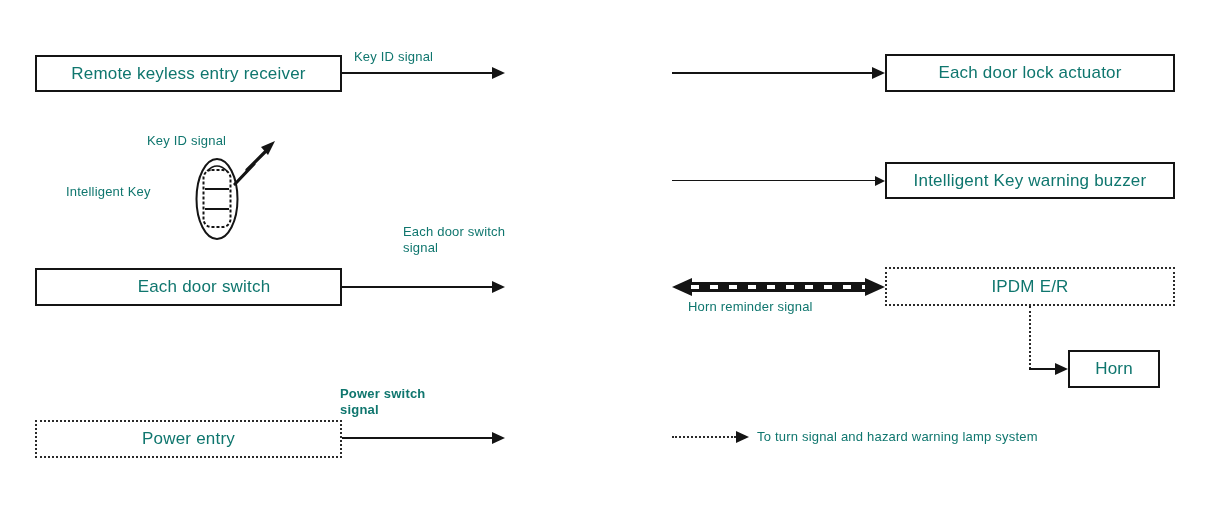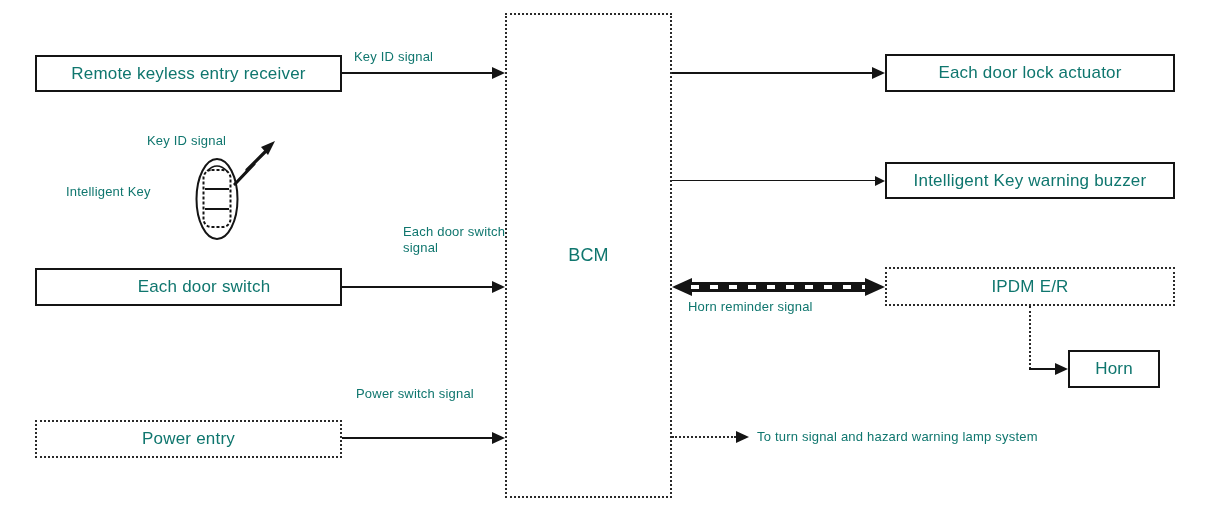--- a/index.html
+++ b/index.html
@@ -85,9 +85,6 @@
     <span>Power entry</span>
   </div>
 
-  <div class="box b-dot" style="left:505px;top:13px;width:167px;height:485px;font-size:18px;">
-    <span>BCM</span>
-  </div>
 
   <div class="box b-solid" style="left:885px;top:54px;width:290px;height:38px;">
     <span>Each door lock actuator</span>

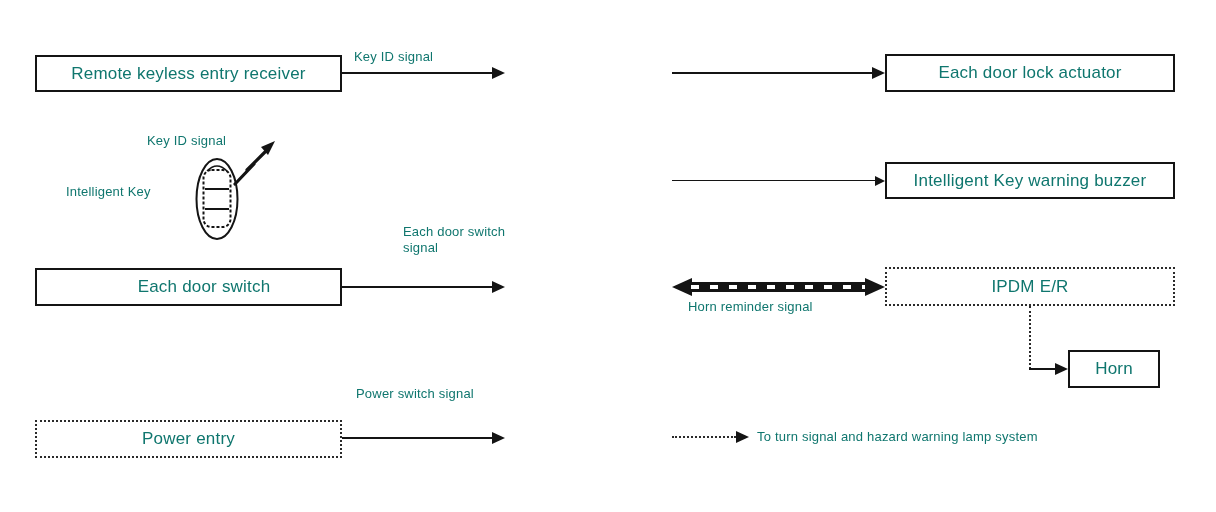--- a/index.html
+++ b/index.html
@@ -109,7 +109,7 @@
 
   <div class="hline" style="left:342px;top:437px;width:151px;"></div>
   <div class="ah-r" style="left:492px;top:432px;"></div>
-  <div class="lbl wrap" style="left:356px;top:386px;width:118px;">Power switch signal</div>
+  <div class="lbl wrap" style="left:340px;top:386px;width:118px;font-weight:bold;">Power switch signal</div>
 
   <div class="hline" style="left:672px;top:72px;width:201px;"></div>
   <div class="ah-r" style="left:872px;top:67px;"></div>

